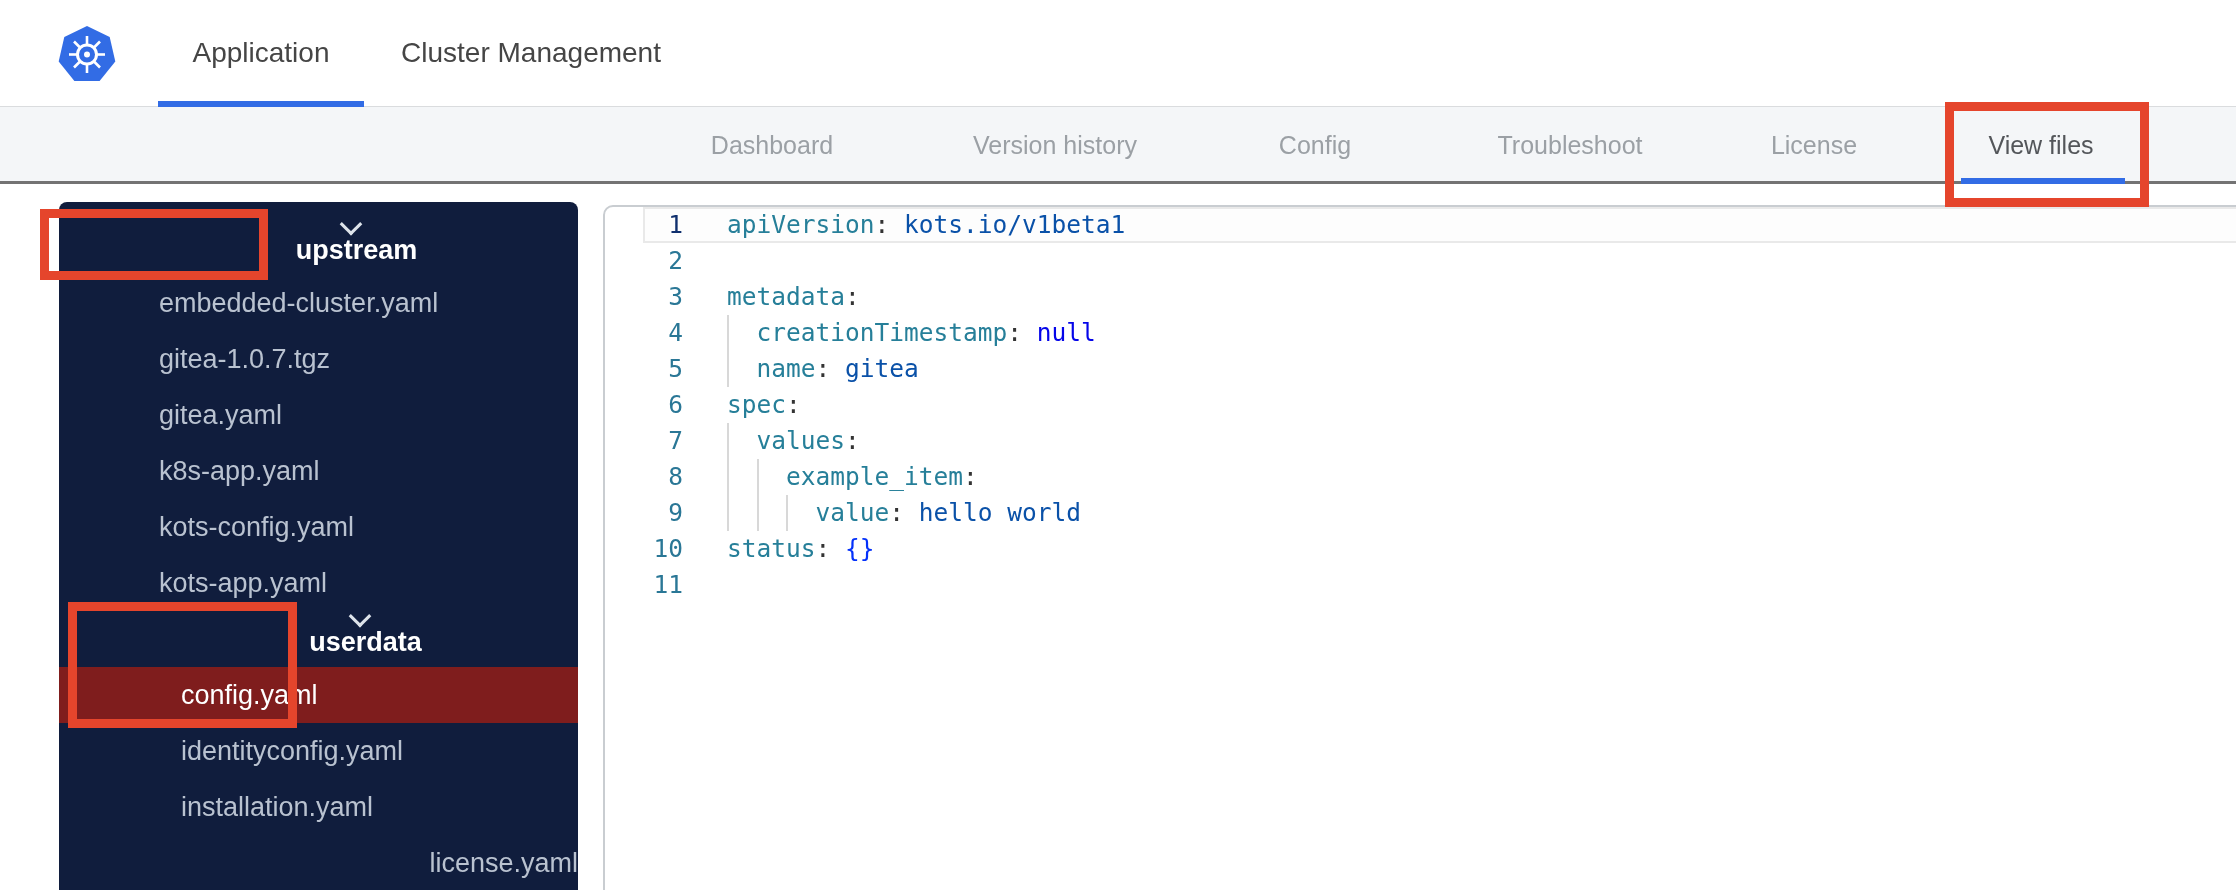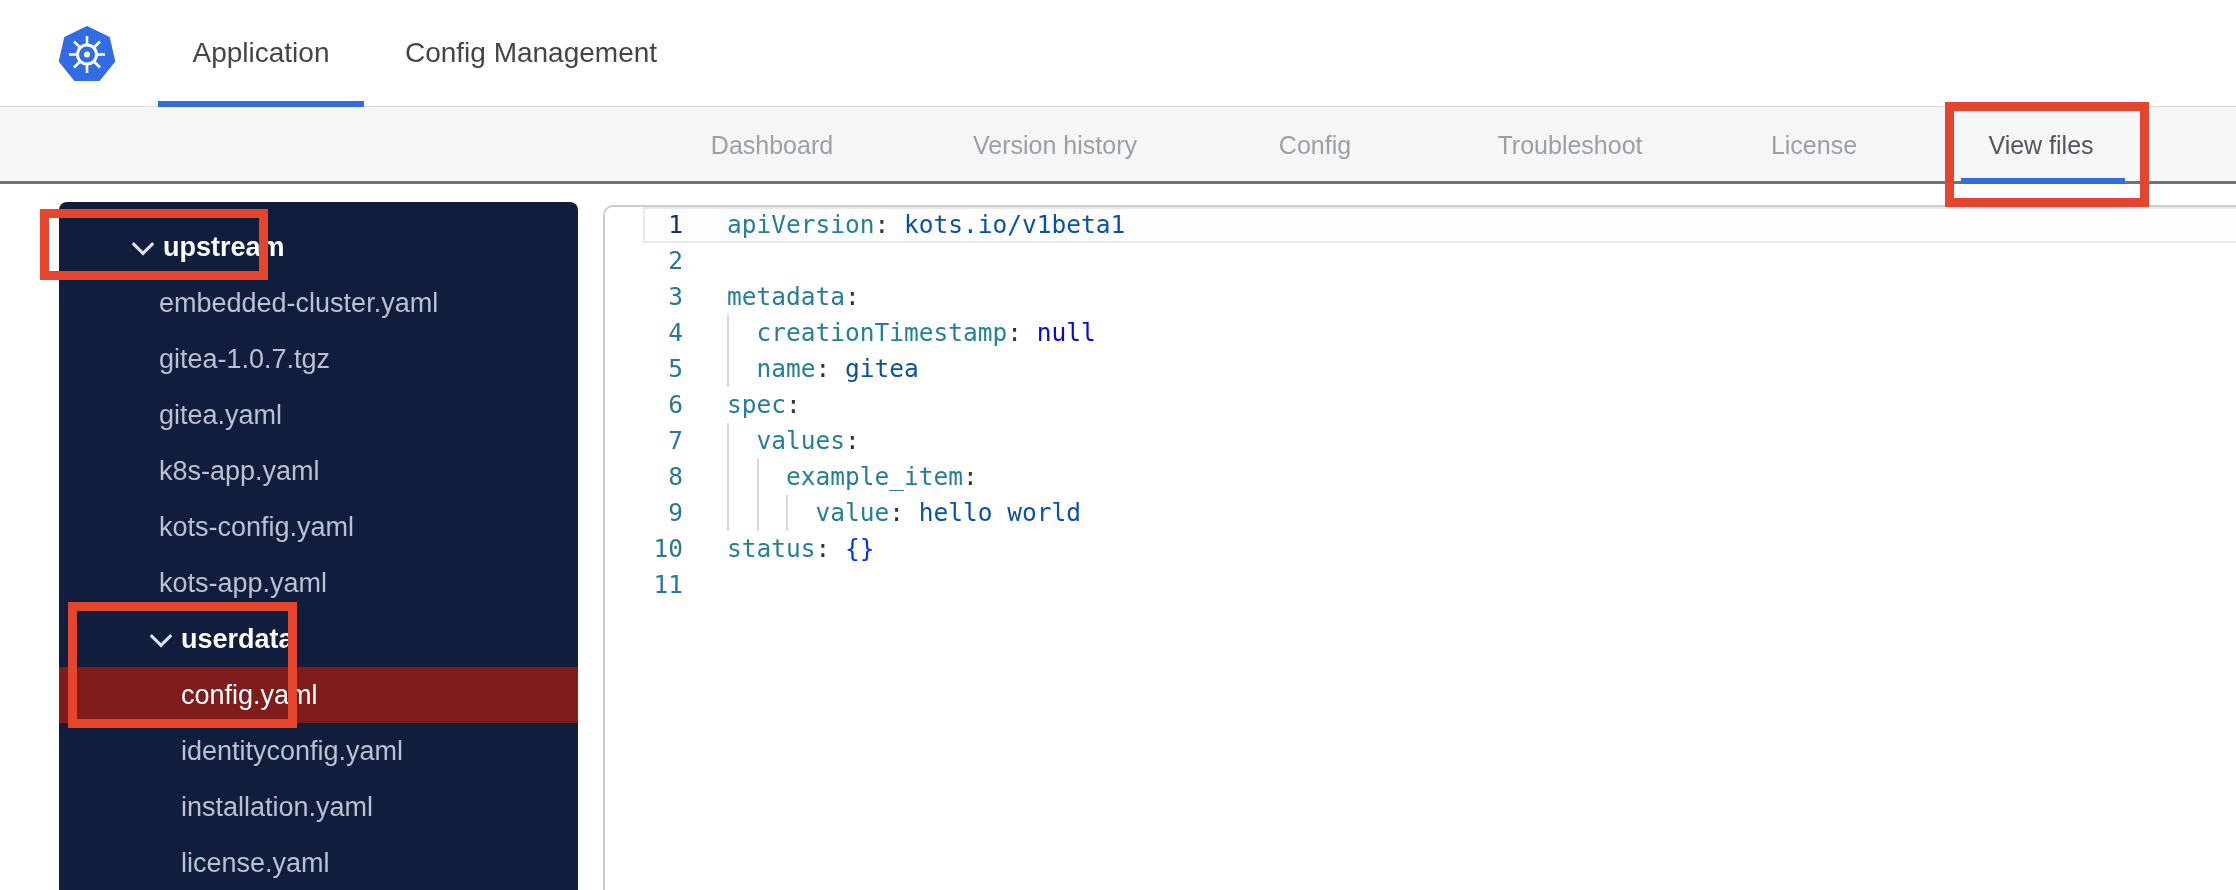--- a/index.html
+++ b/index.html
@@ -80,7 +80,7 @@
     </svg>
     <div>
         <span class="htab" style="left: 261px;">Application</span>
-        <span class="htab" style="left: 531px;">Config Management</span>
+        <span class="htab" style="left: 531px;">Cluster Management</span>
       </div>
     <div class="app-underline"></div>
   </div>

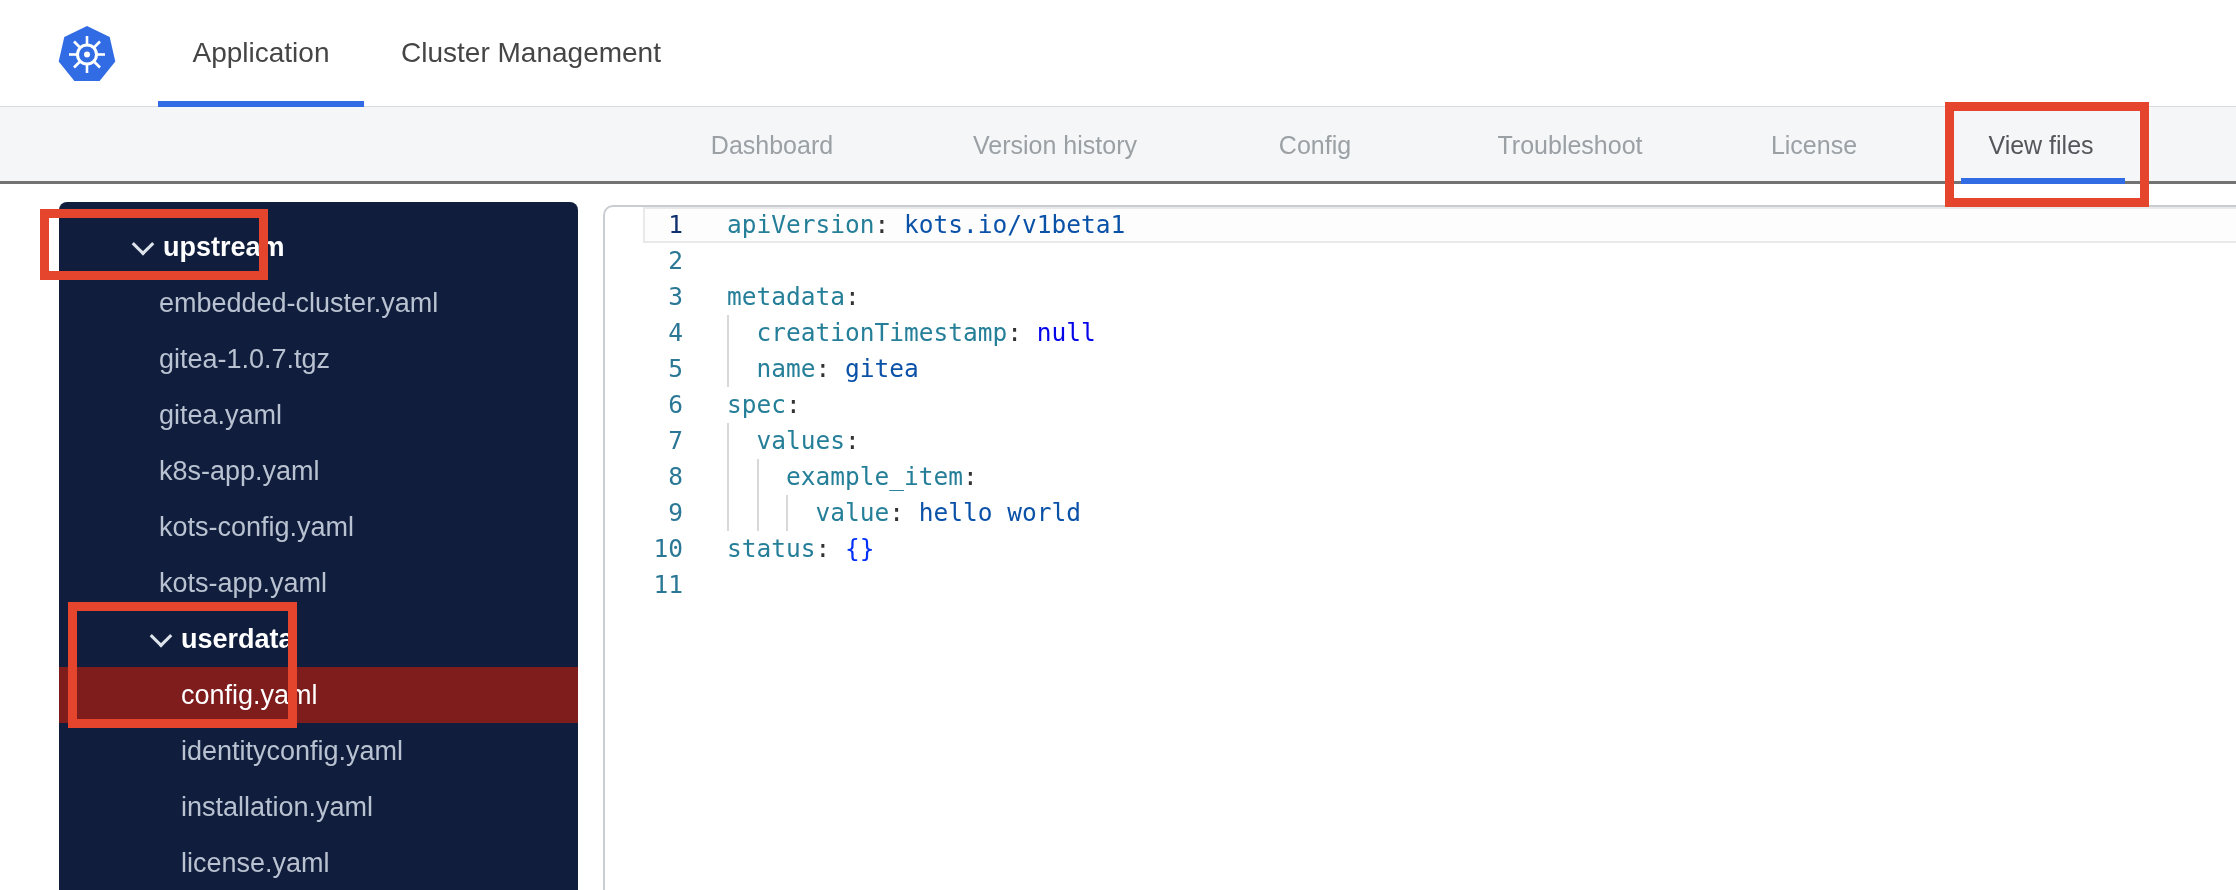--- a/index.html
+++ b/index.html
@@ -27,7 +27,7 @@
            border-radius:8px 8px 0 0;padding-top:17px;box-sizing:border-box;overflow:hidden;}
   .trow{height:56px;display:flex;align-items:center;font-size:27px;color:#b9c2d0;
         cursor:pointer;box-sizing:border-box;white-space:nowrap;}
-  .trow.folder{color:#ffffff;font-weight:700;}
+  .trow.folder{color:#ffffff;font-weight:700;flex-direction:column;}
   .trow.selected{background:#7f1d1d;color:#ffffff;font-weight:400;}
   .chev{display:inline-block;width:13px;height:13px;border-left:3px solid #dde3ea;
         border-bottom:3px solid #dde3ea;transform:rotate(-45deg) translate(2px,-2px);

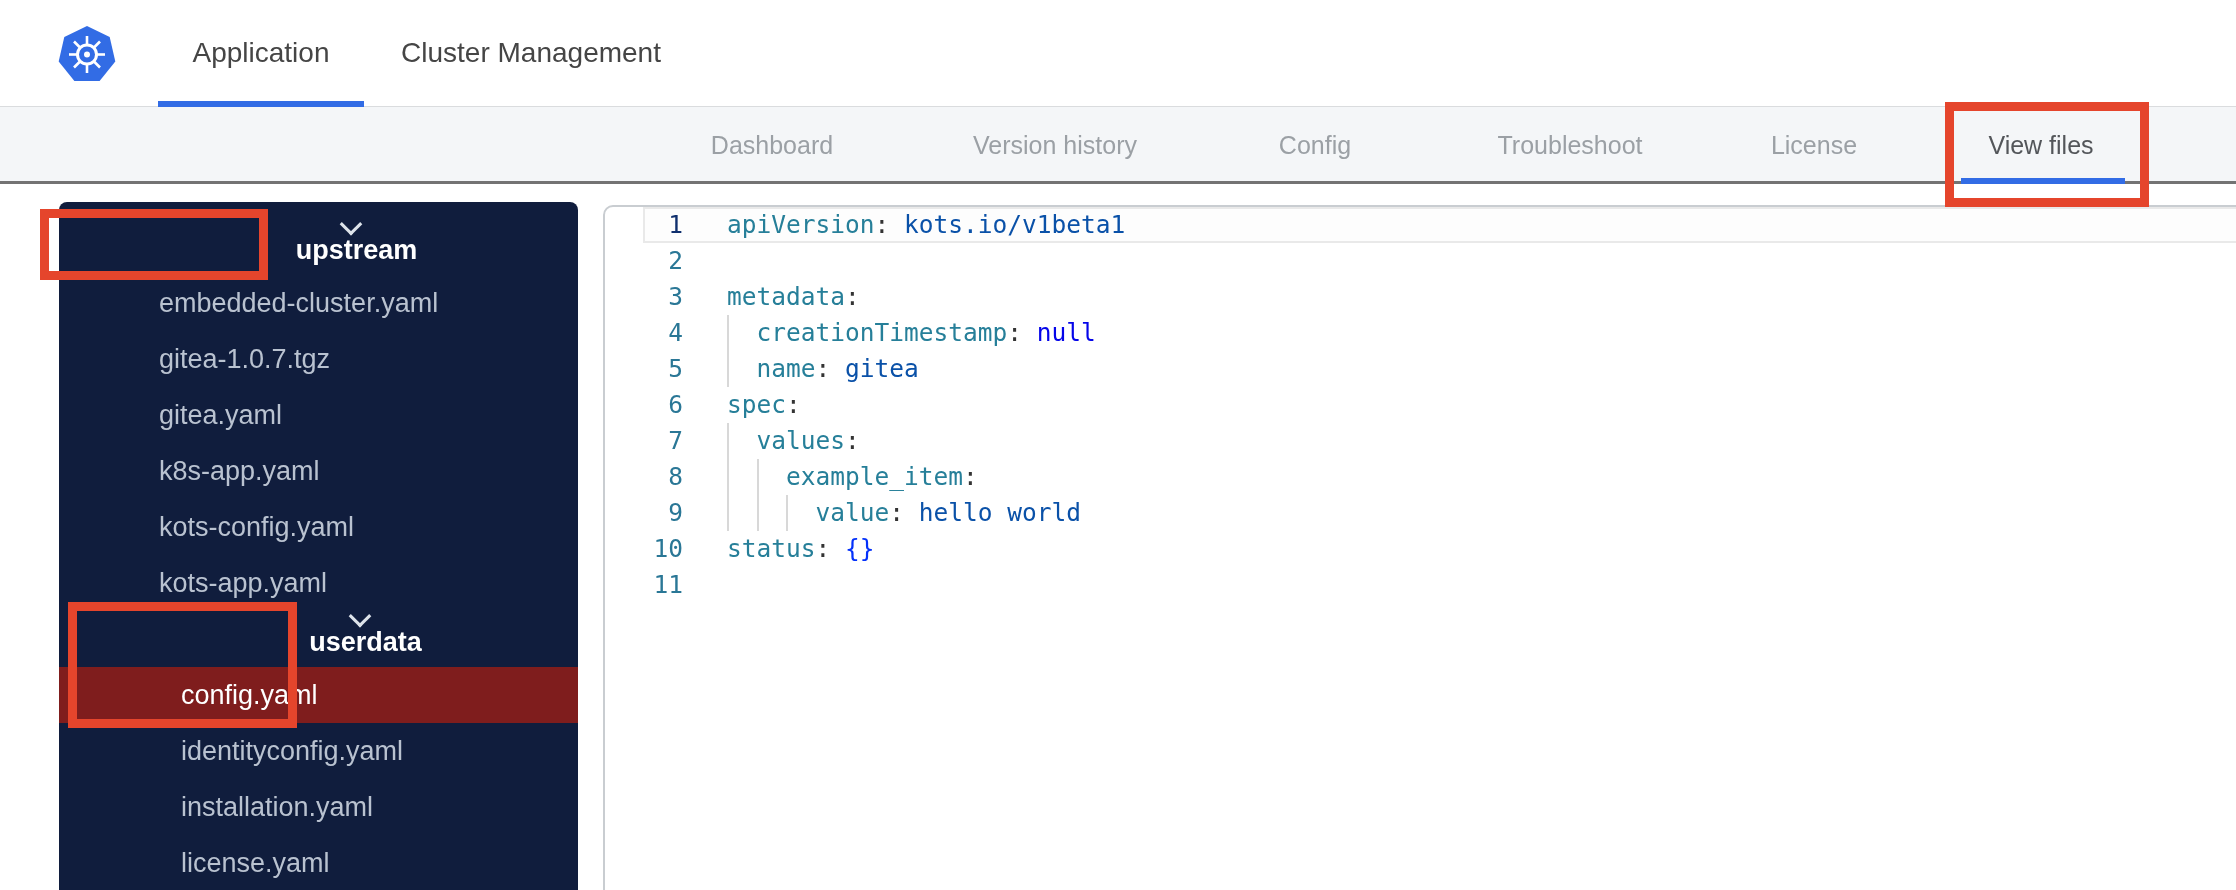--- a/index.html
+++ b/index.html
@@ -133,7 +133,7 @@
       <div class="trow file" style="padding-left: 122px;">
         <span>installation.yaml</span>
       </div>
-      <div class="trow file" style="padding-left: 122px;">
+      <div class="trow file" style="padding-left: 122px; justify-content: flex-end;">
         <span>license.yaml</span>
       </div>
     </nav>

